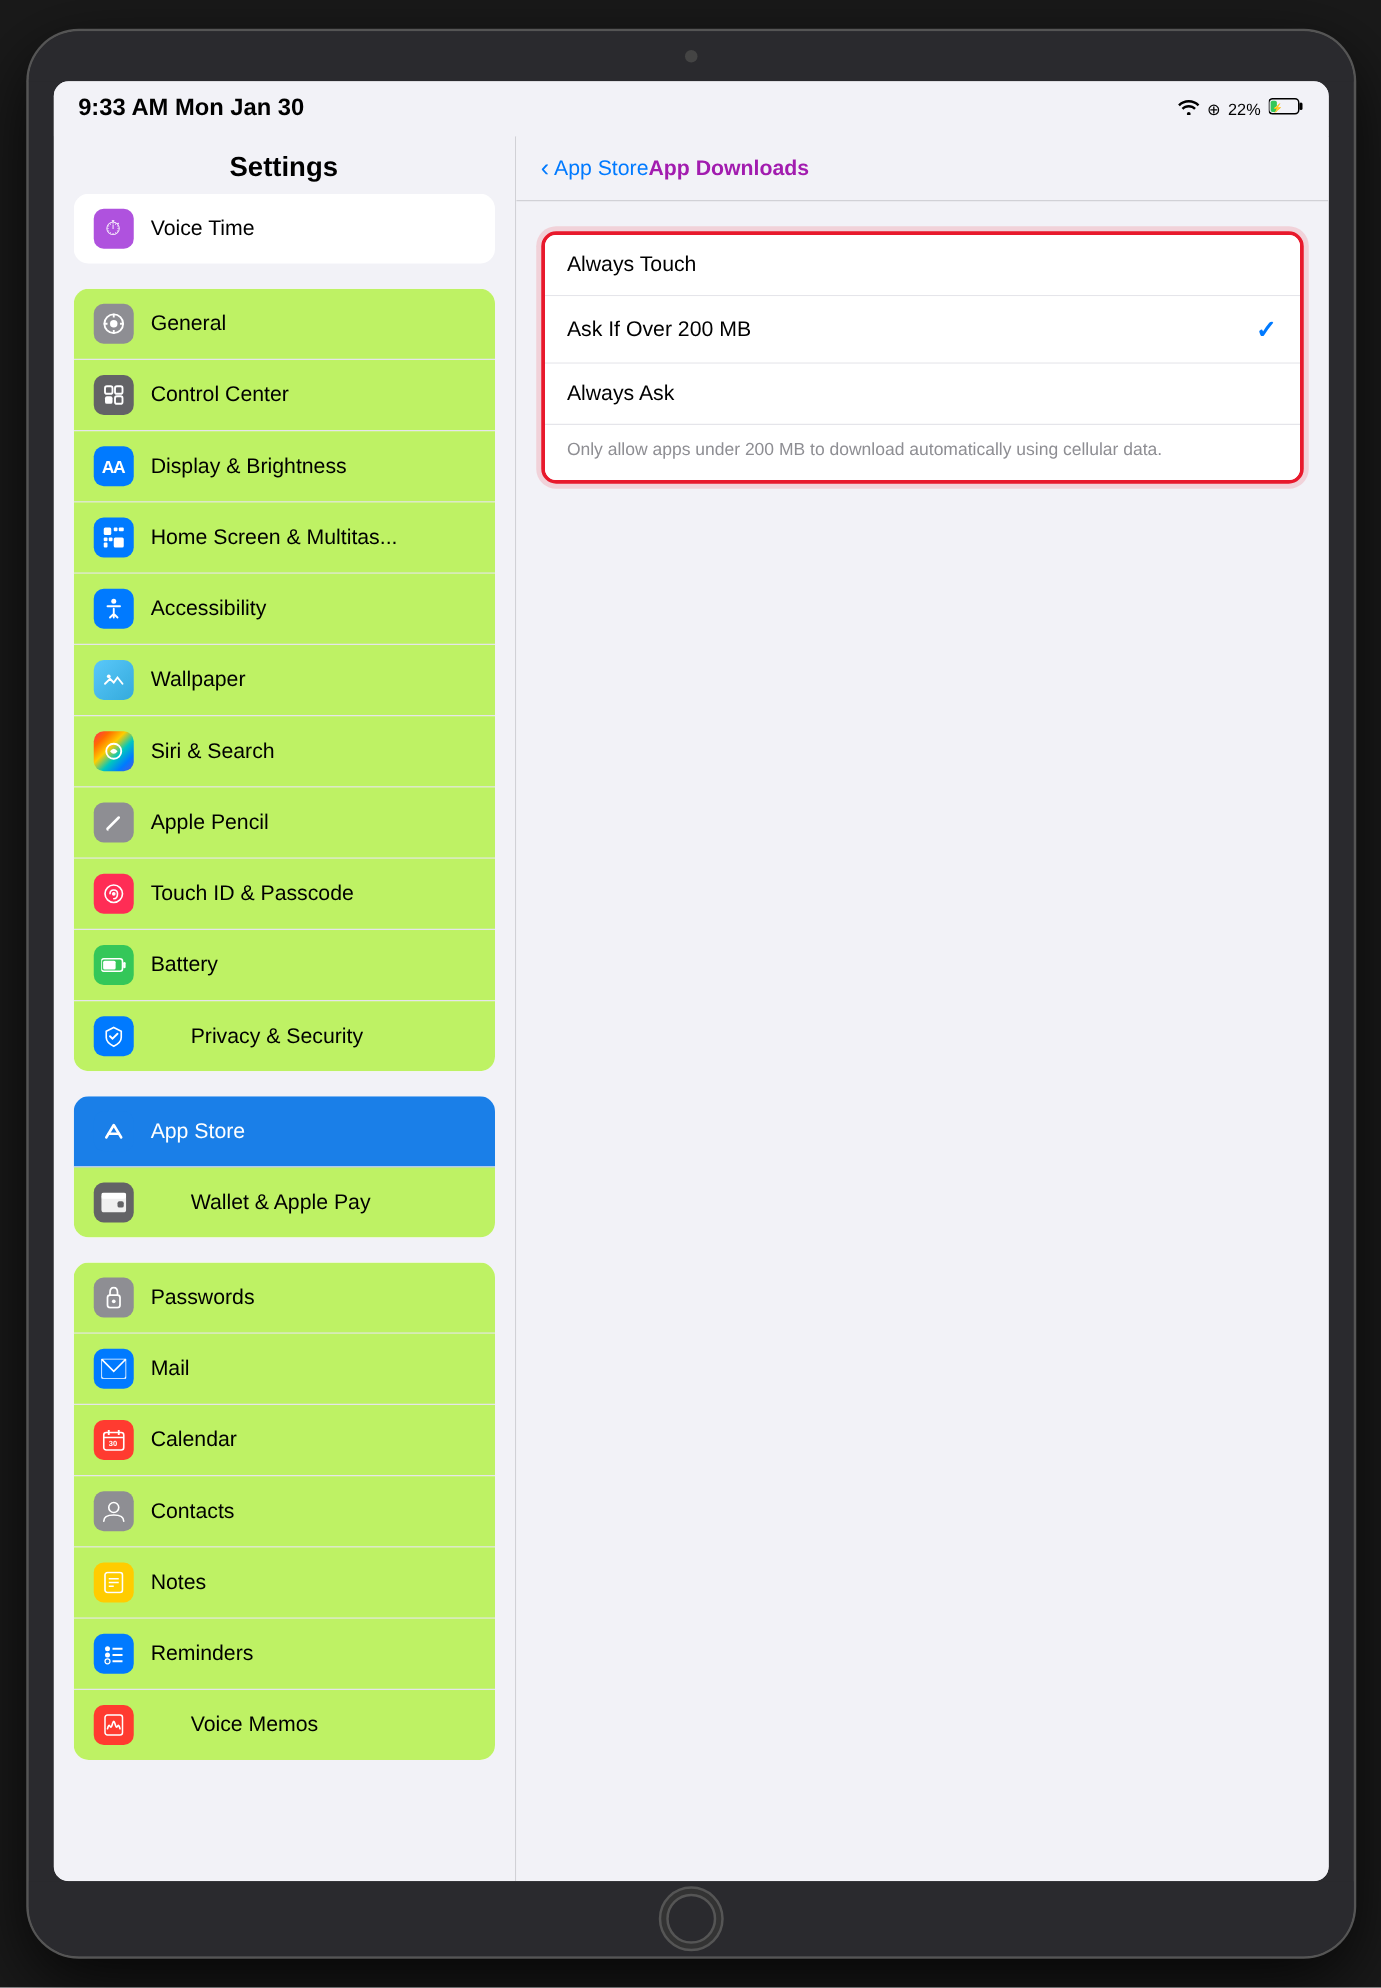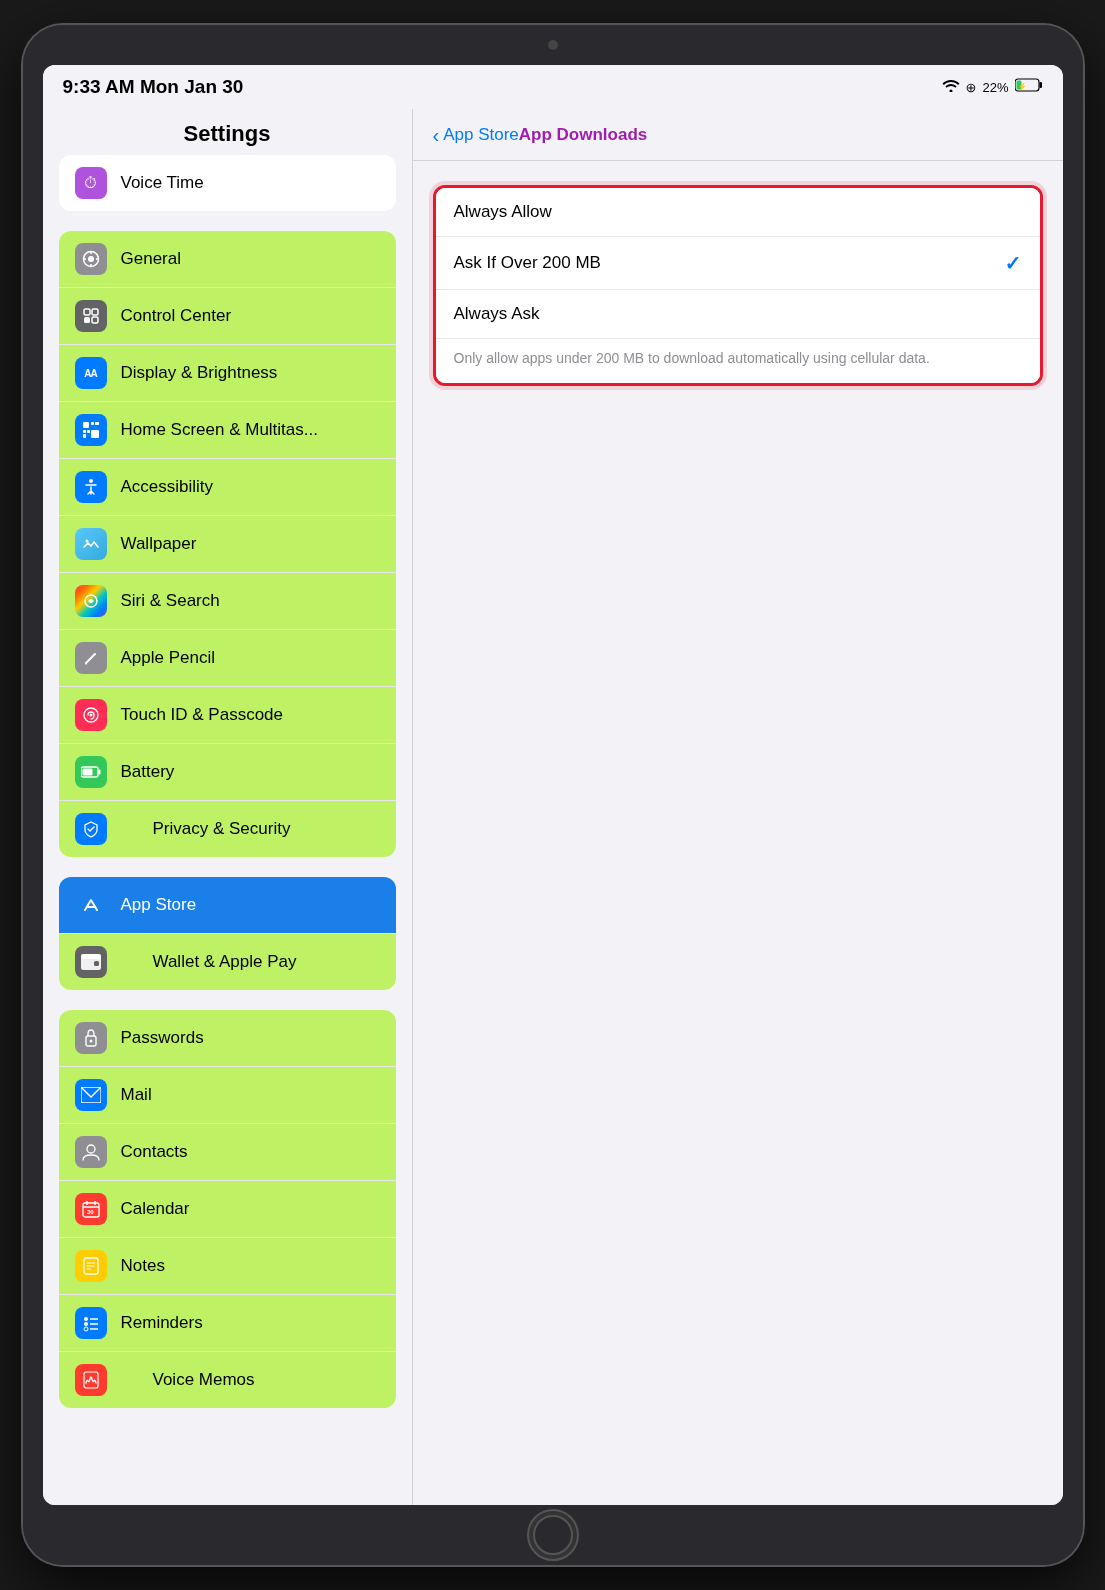--- a/index.html
+++ b/index.html
@@ -577,7 +577,7 @@
 
           <div class="options-group">
             <div class="option-item">
-              <span class="option-label">Always Allow</span>
+              <span class="option-label">Always Touch</span>
             </div>
             <div class="option-item">
               <span class="option-label">Ask If Over 200 MB</span>

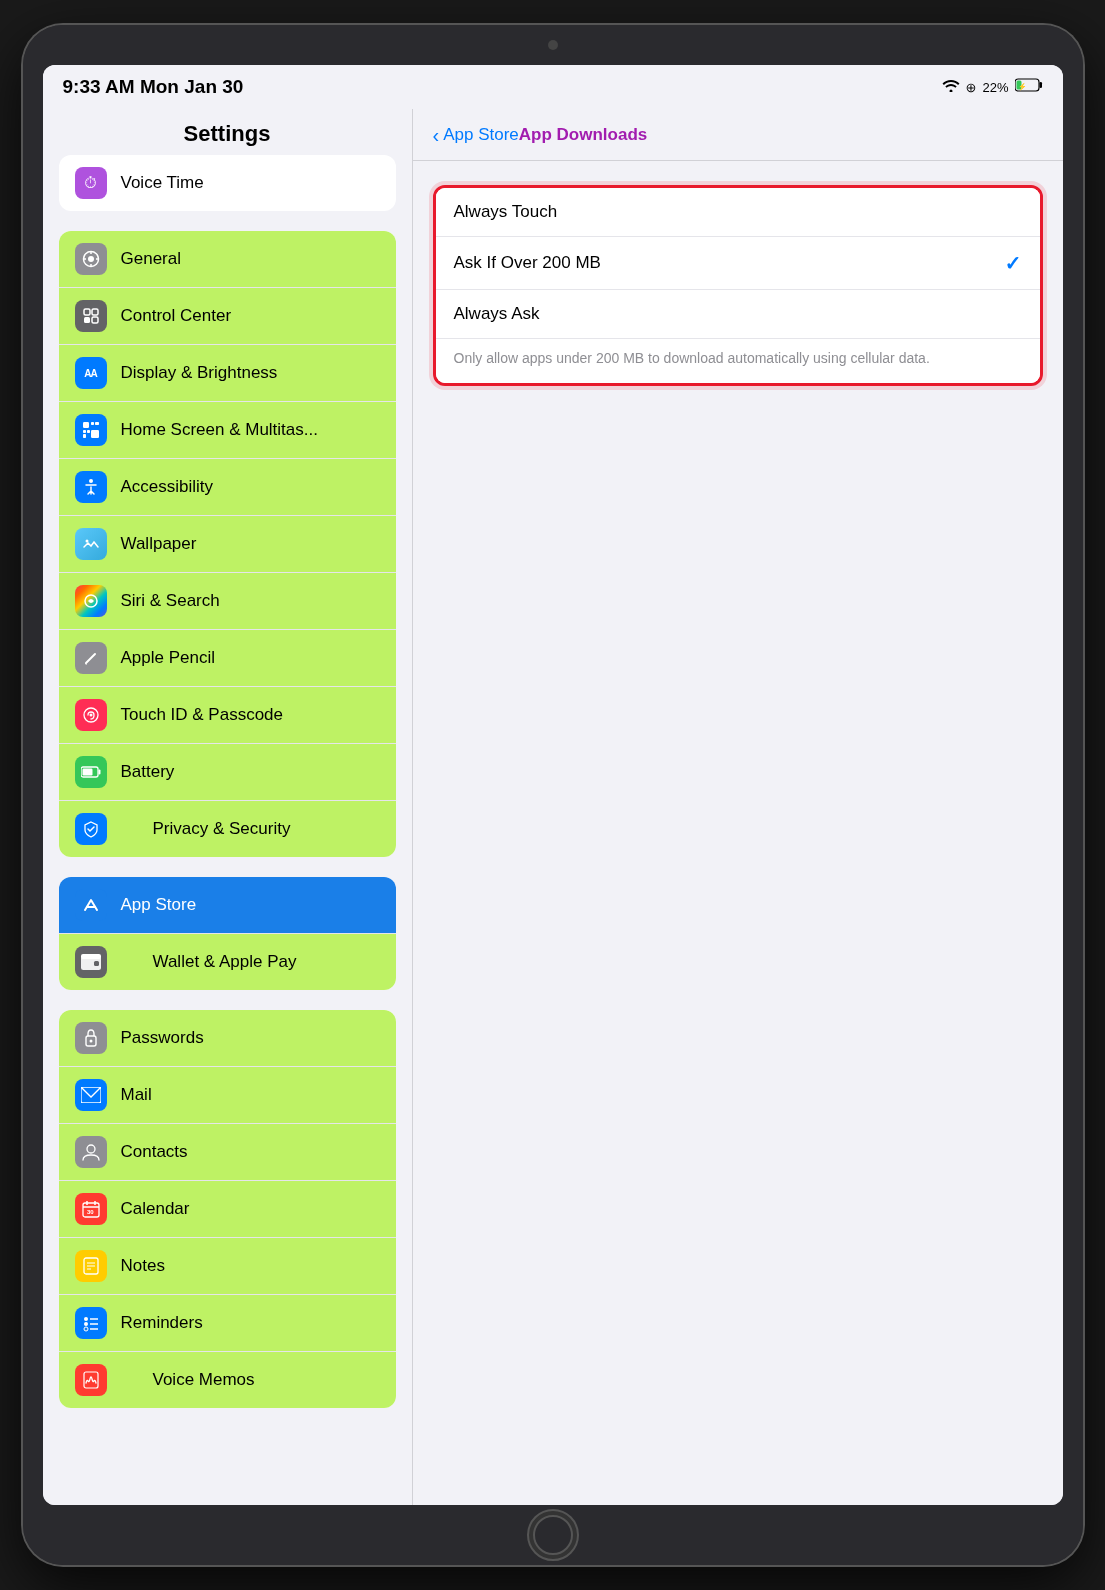--- a/index.html
+++ b/index.html
@@ -378,7 +378,7 @@
             <span class="item-label">Control Center</span>
           </div>
           <div class="settings-item">
-            <div class="item-icon icon-blue" style="font-size:10px;font-weight:700;letter-spacing:-1px;">AA</div>
+            <div class="item-icon icon-blue" style="font-size:14px;font-weight:700;letter-spacing:-1px;">AA</div>
             <span class="item-label">Display &amp; Brightness</span>
           </div>
           <div class="settings-item">

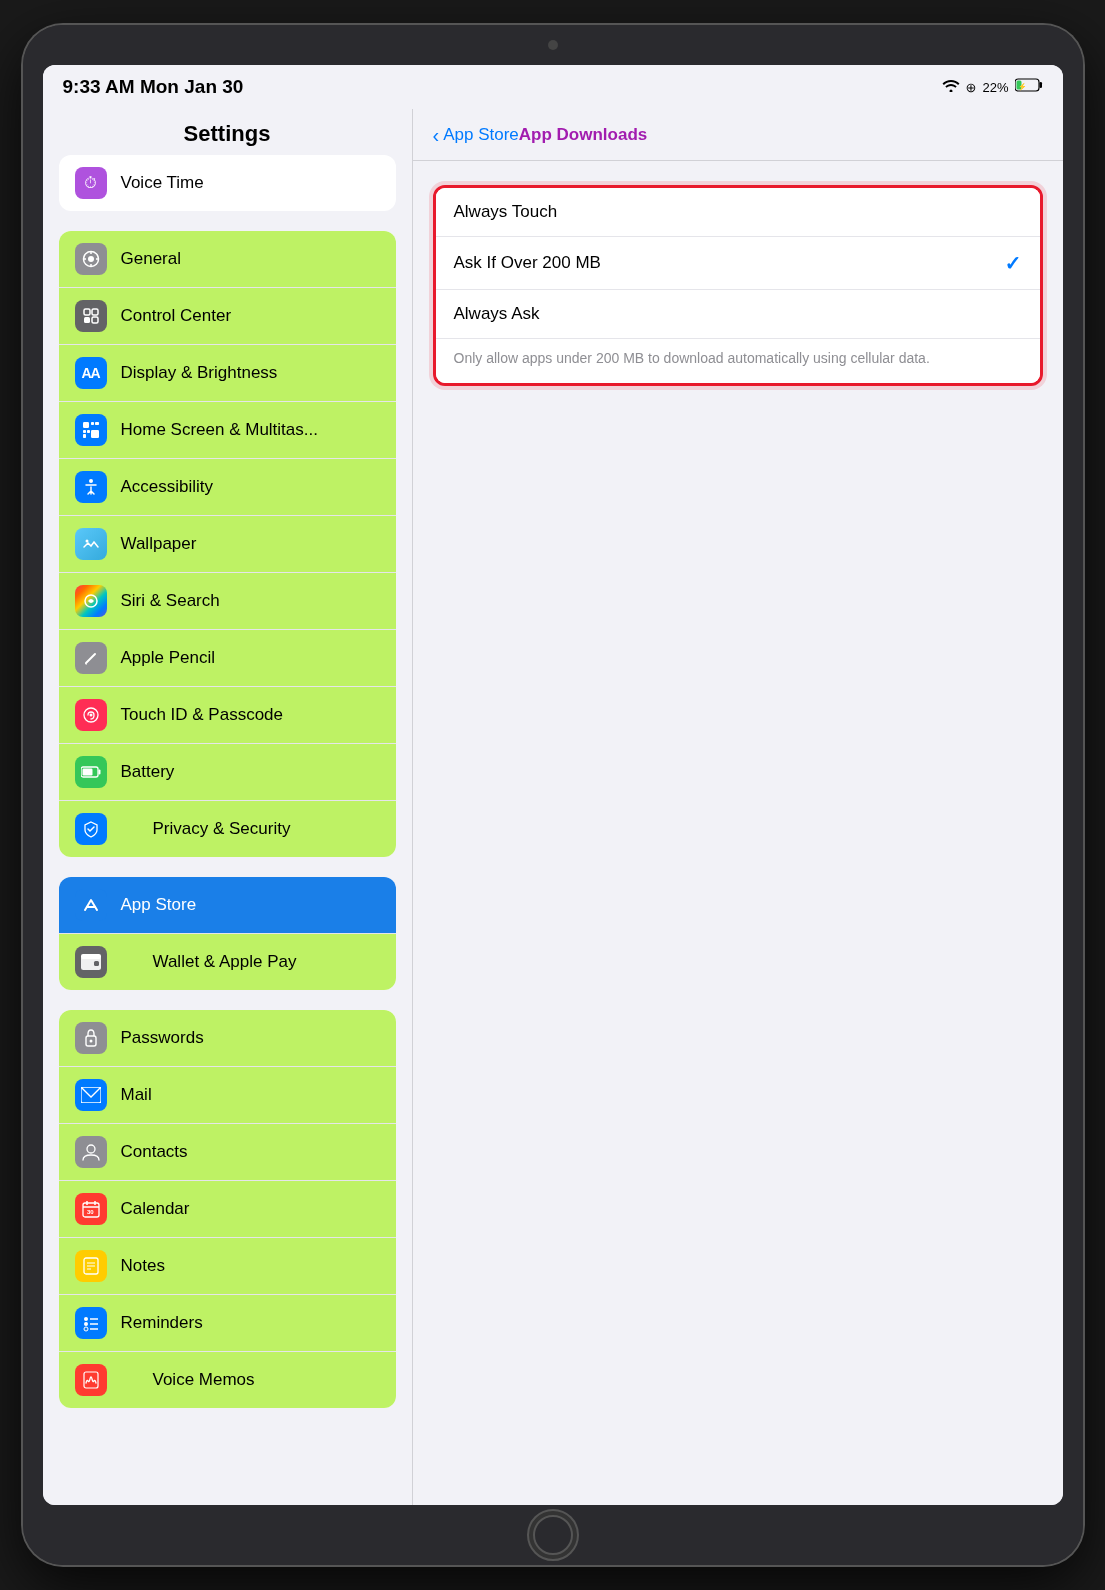--- a/index.html
+++ b/index.html
@@ -506,15 +506,6 @@
             <span class="item-label">Mail</span>
           </div>
           <div class="settings-item">
-            <div class="item-icon icon-gray">
-              <svg width="18" height="18" viewBox="0 0 18 18" fill="none">
-                  <circle cx="9" cy="6" r="4" stroke="white" stroke-width="1.3"></circle>
-                  <path d="M1 17 Q1 12 9 12 Q17 12 17 17" stroke="white" stroke-width="1.3" stroke-linecap="round"></path>
-                </svg>
-            </div>
-            <span class="item-label">Contacts</span>
-          </div>
-          <div class="settings-item">
             <div class="item-icon icon-red">
               <svg width="18" height="18" viewBox="0 0 18 18" fill="none">
                   <rect x="1" y="3" width="16" height="14" rx="2" stroke="white" stroke-width="1.3"></rect>
@@ -525,6 +516,15 @@
                 </svg>
             </div>
             <span class="item-label">Calendar</span>
+          </div>
+          <div class="settings-item">
+            <div class="item-icon icon-gray">
+              <svg width="18" height="18" viewBox="0 0 18 18" fill="none">
+                  <circle cx="9" cy="6" r="4" stroke="white" stroke-width="1.3"></circle>
+                  <path d="M1 17 Q1 12 9 12 Q17 12 17 17" stroke="white" stroke-width="1.3" stroke-linecap="round"></path>
+                </svg>
+            </div>
+            <span class="item-label">Contacts</span>
           </div>
           <div class="settings-item">
             <div class="item-icon icon-yellow">

